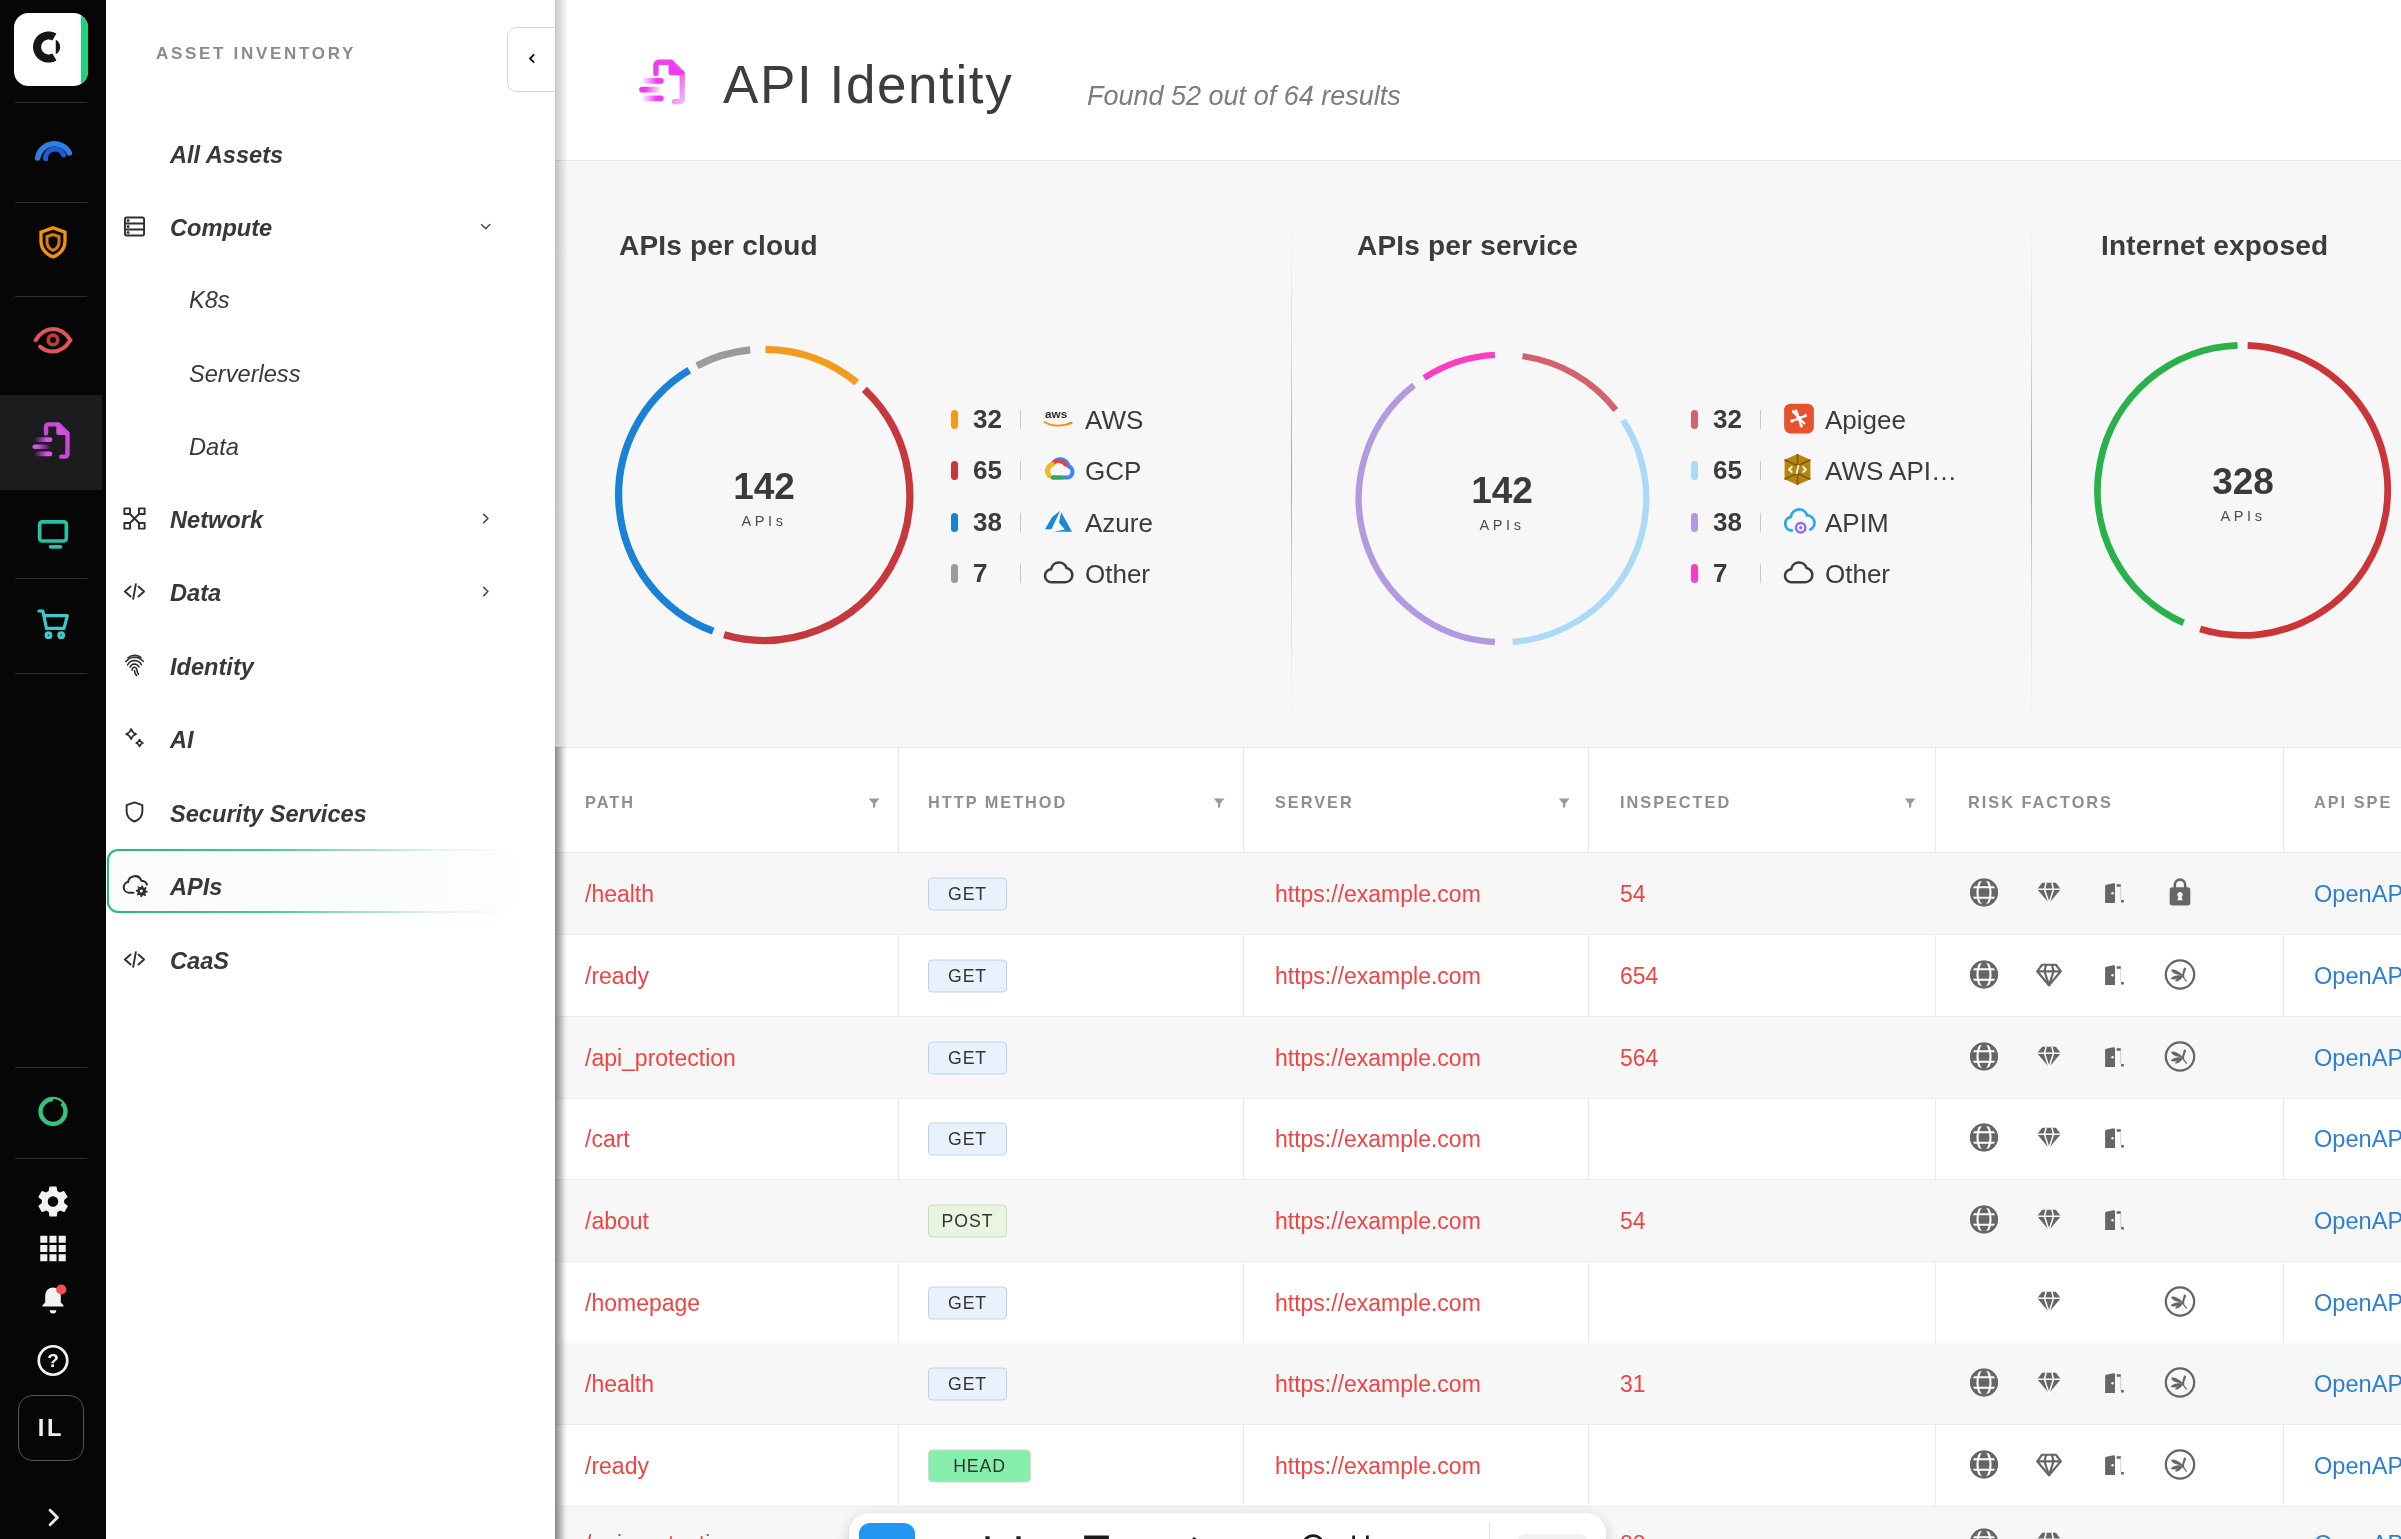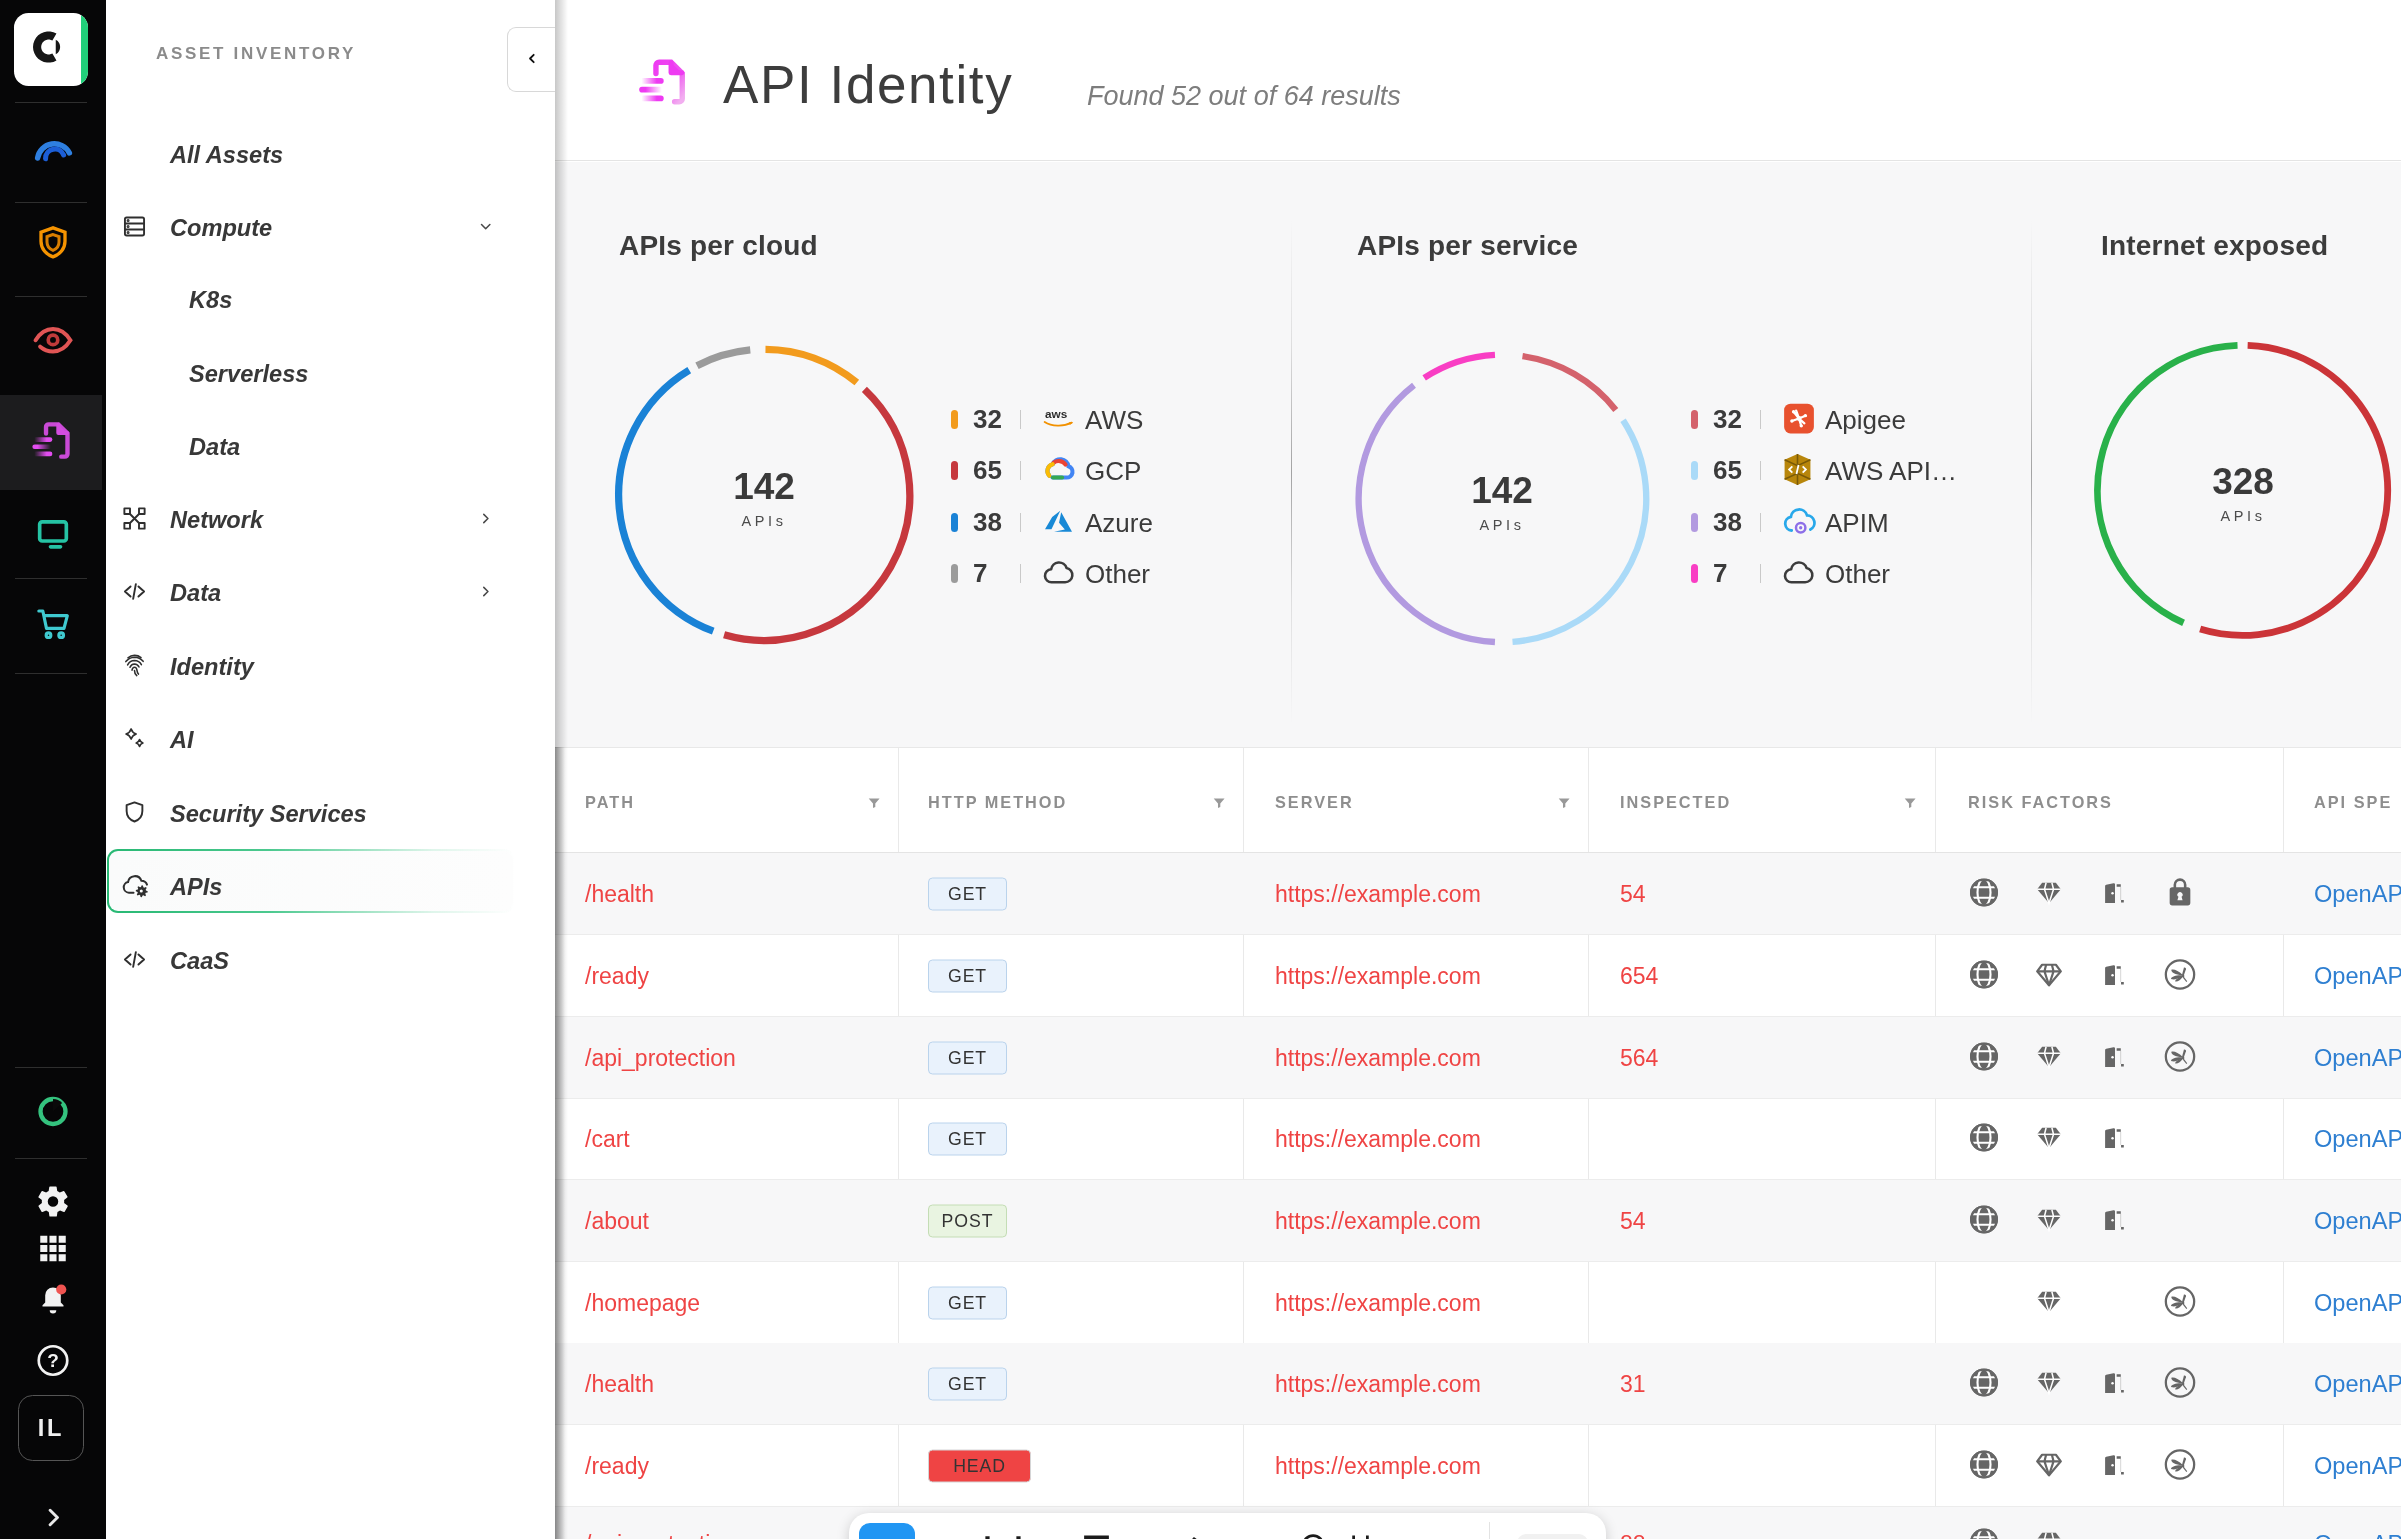--- a/index.html
+++ b/index.html
@@ -19,7 +19,7 @@
 .nitem{position:absolute;left:0;width:449px;height:74px}
 .nitem .nic{position:absolute;left:15.4px;top:50%;transform:translateY(-50%)}
 .nitem .ntx{position:absolute;left:64px;top:50%;transform:translateY(-50%);font-style:italic;font-weight:bold;font-size:23.6px;color:#383838;white-space:nowrap}
-.nitem .sub{left:83px;font-weight:bold}
+.nitem .sub{left:83px;font-weight:normal}
 .nitem .chev{position:absolute;right:62px;top:50%;transform:translateY(-50%)}
 #apisel{position:absolute;left:0.9px;top:-0.9px;width:408px;height:64px;border-radius:11px;
  border:2.3px solid transparent;

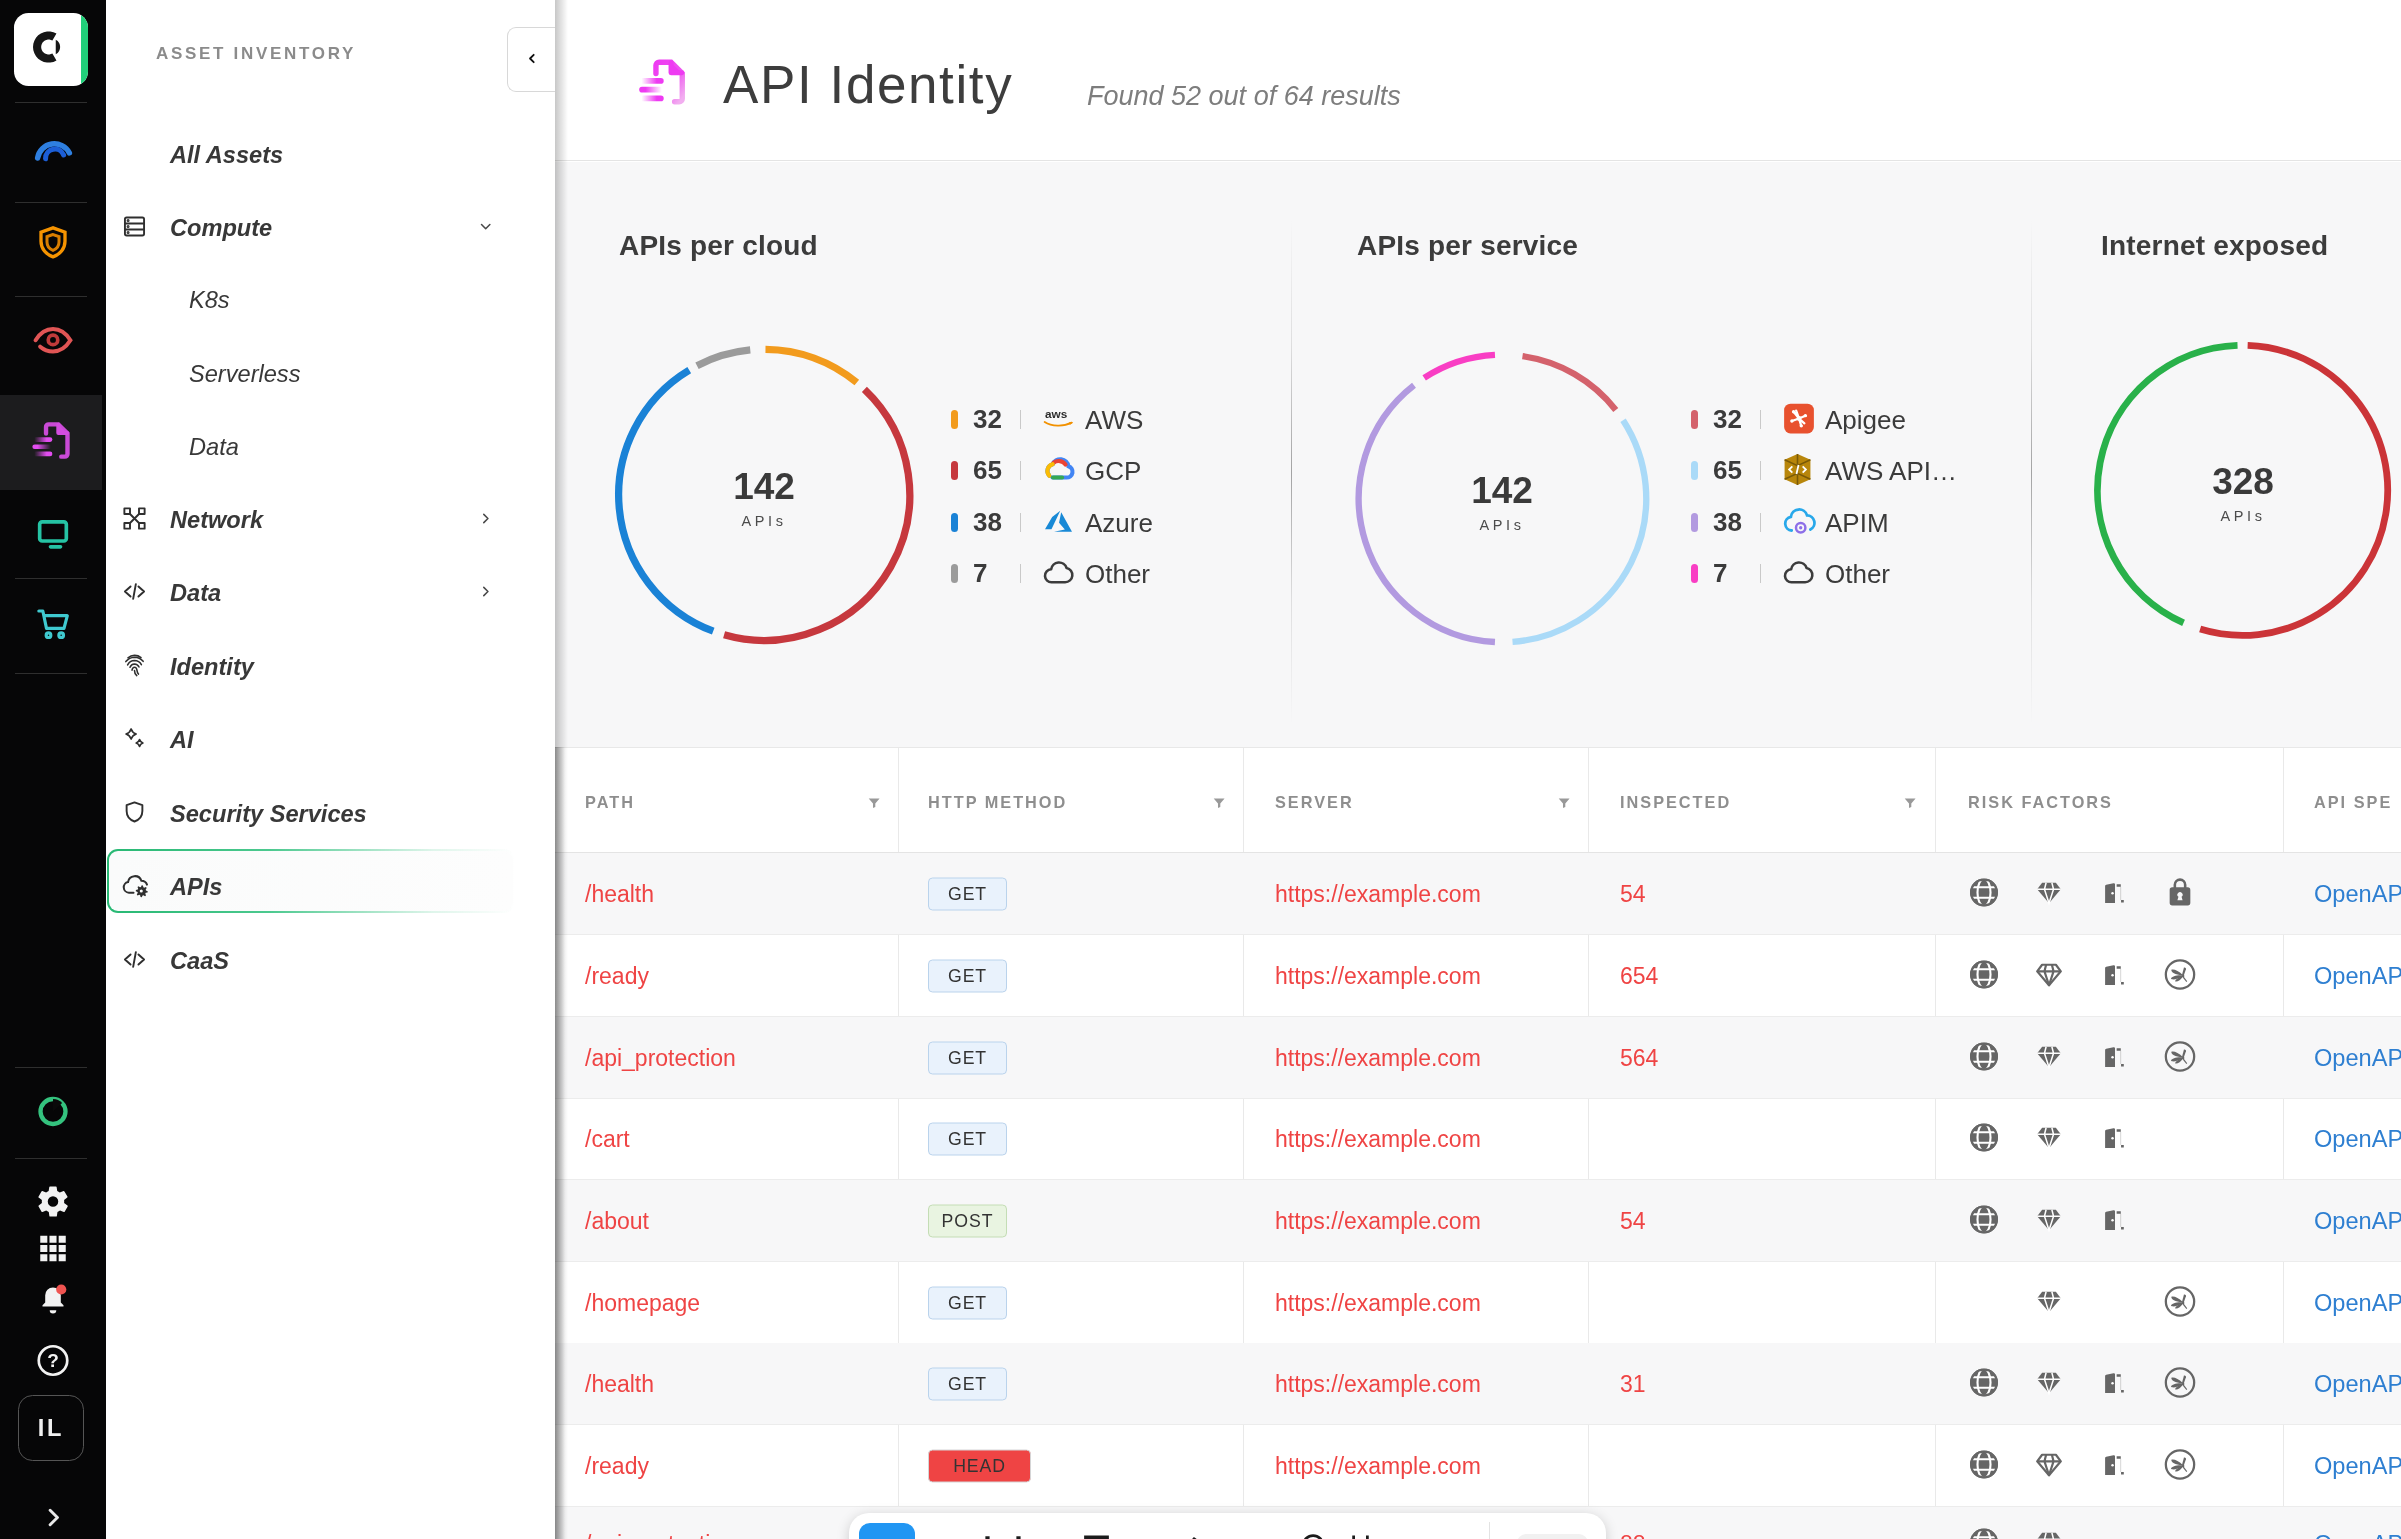--- a/index.html
+++ b/index.html
@@ -56,7 +56,7 @@
 .chip{position:absolute;left:373px;top:50%;transform:translateY(-50%);height:33px;line-height:30px;padding:0 9px;border-radius:4.5px;font-size:17.7px;letter-spacing:0.9px;color:#333;min-width:79px;text-align:center;box-sizing:border-box}
 .chip.get{background:#e9f2fc;border:1.4px solid #bad3ec}
 .chip.post{background:#e9f4e1;border:1.4px solid #c4ddb5}
-.chip.head{background:#ef4444;border:1.4px solid #d5d5d6;min-width:103px}
+.chip.head{background:#86efac;border:1.4px solid #d5d5d6;min-width:103px}
 .ricon{position:absolute;top:50%;transform:translate(-50%,-50%)}
 .olink{position:absolute;left:1759px;top:50%;transform:translateY(-50%);font-size:23.6px;color:#2e7fd1}
 .row.last .cell,.row.last .chip,.row.last .olink{top:37px}

